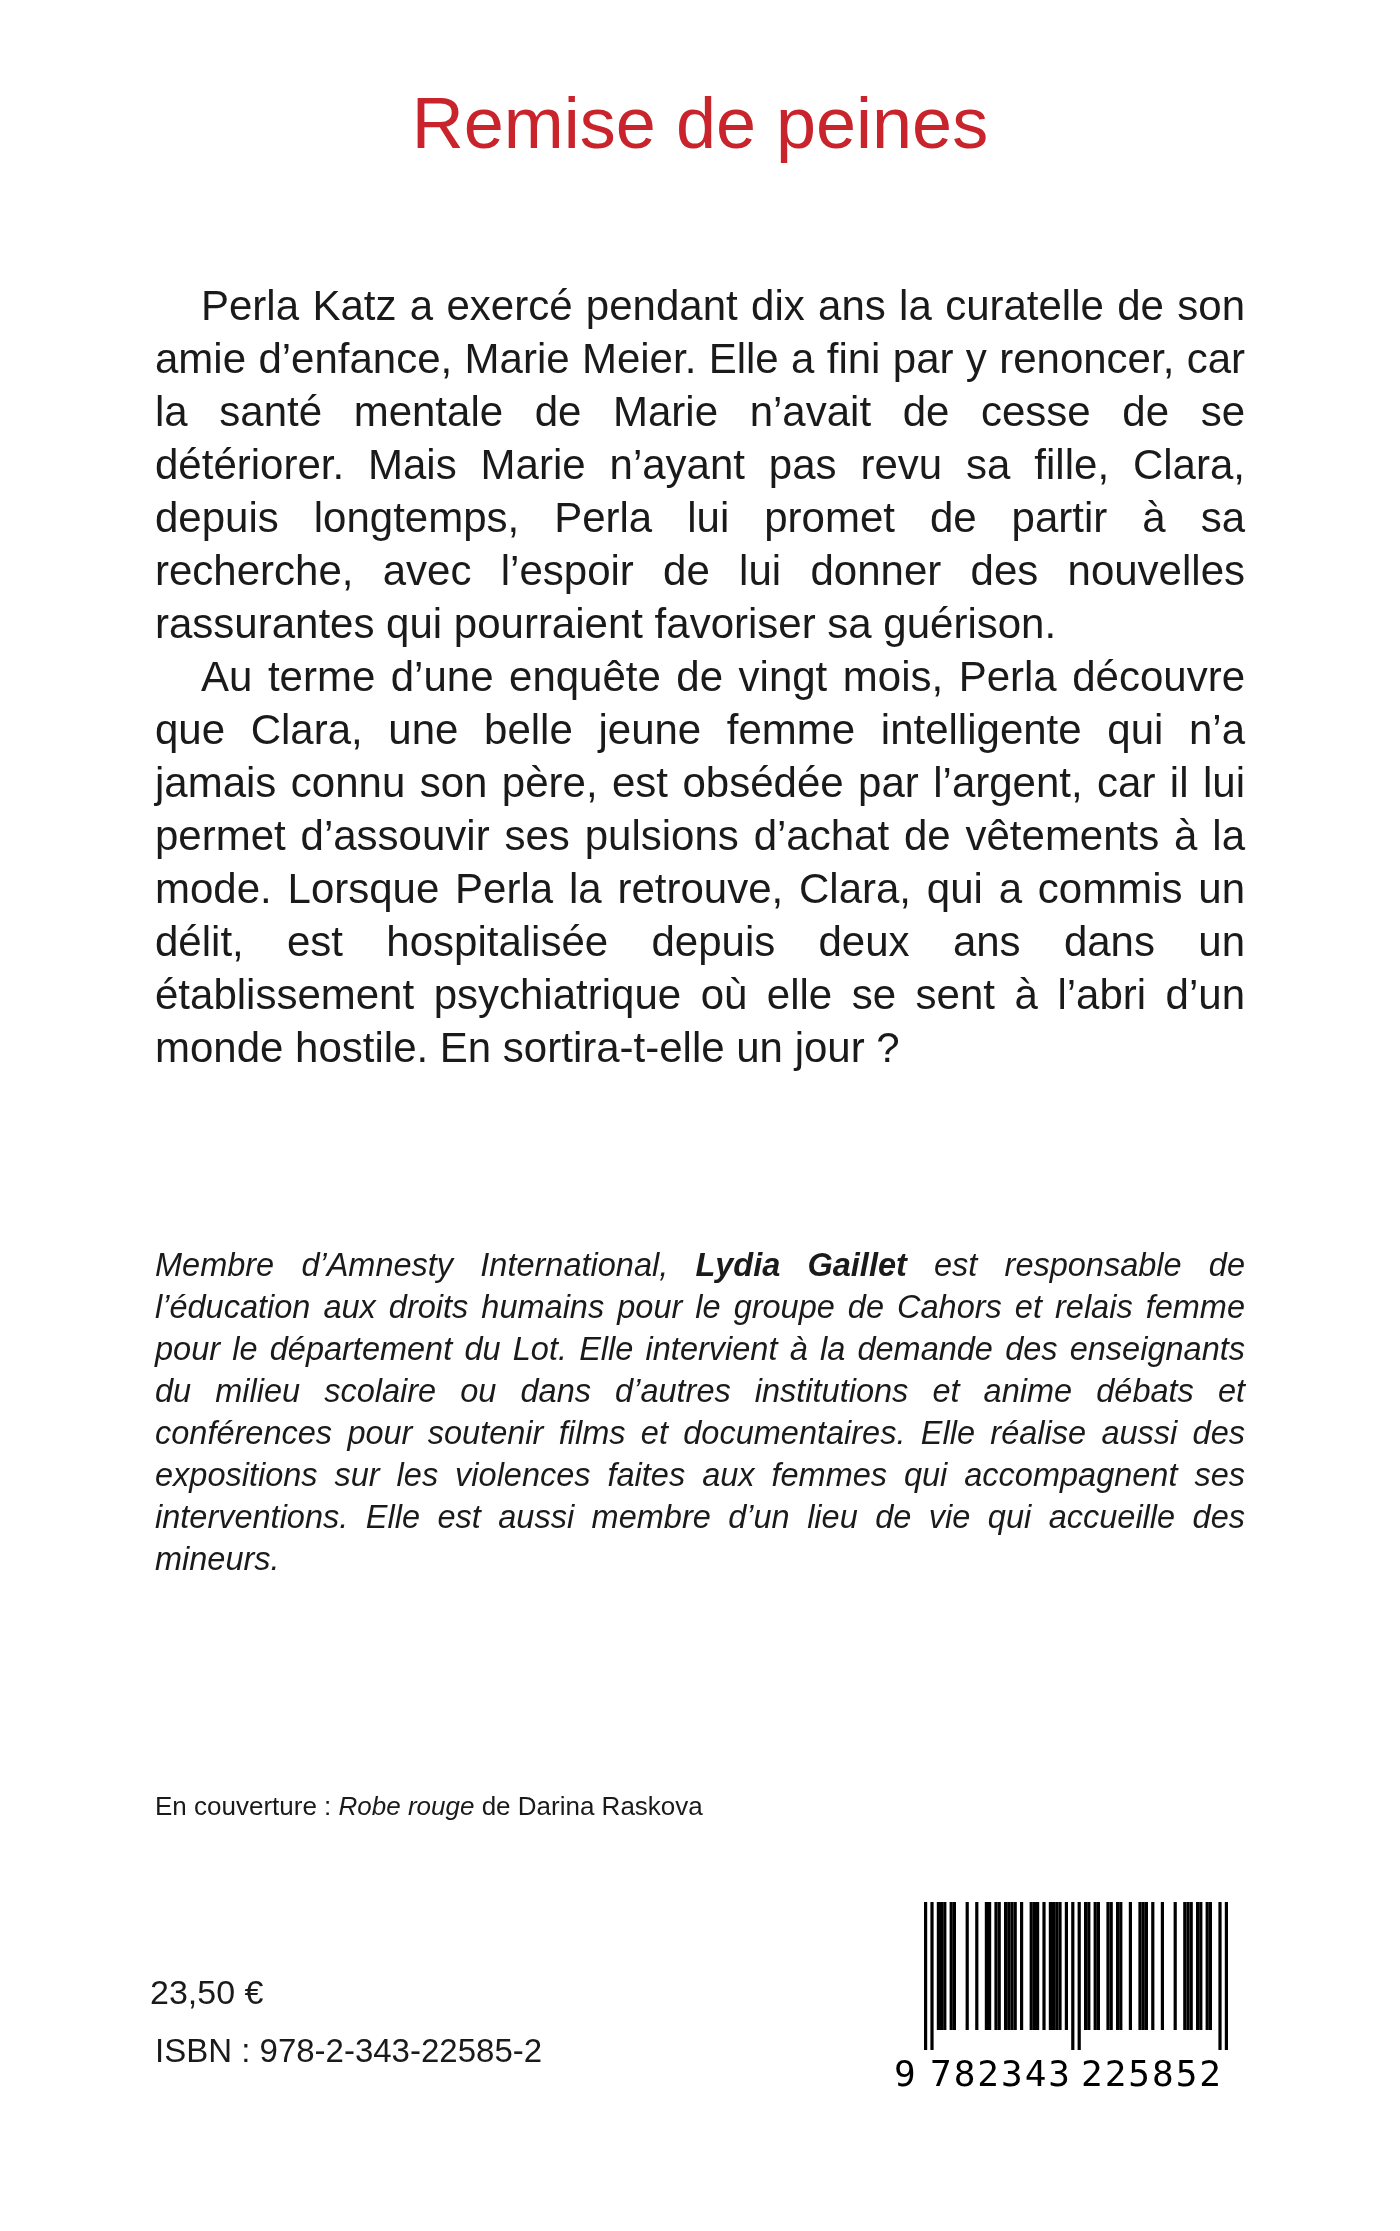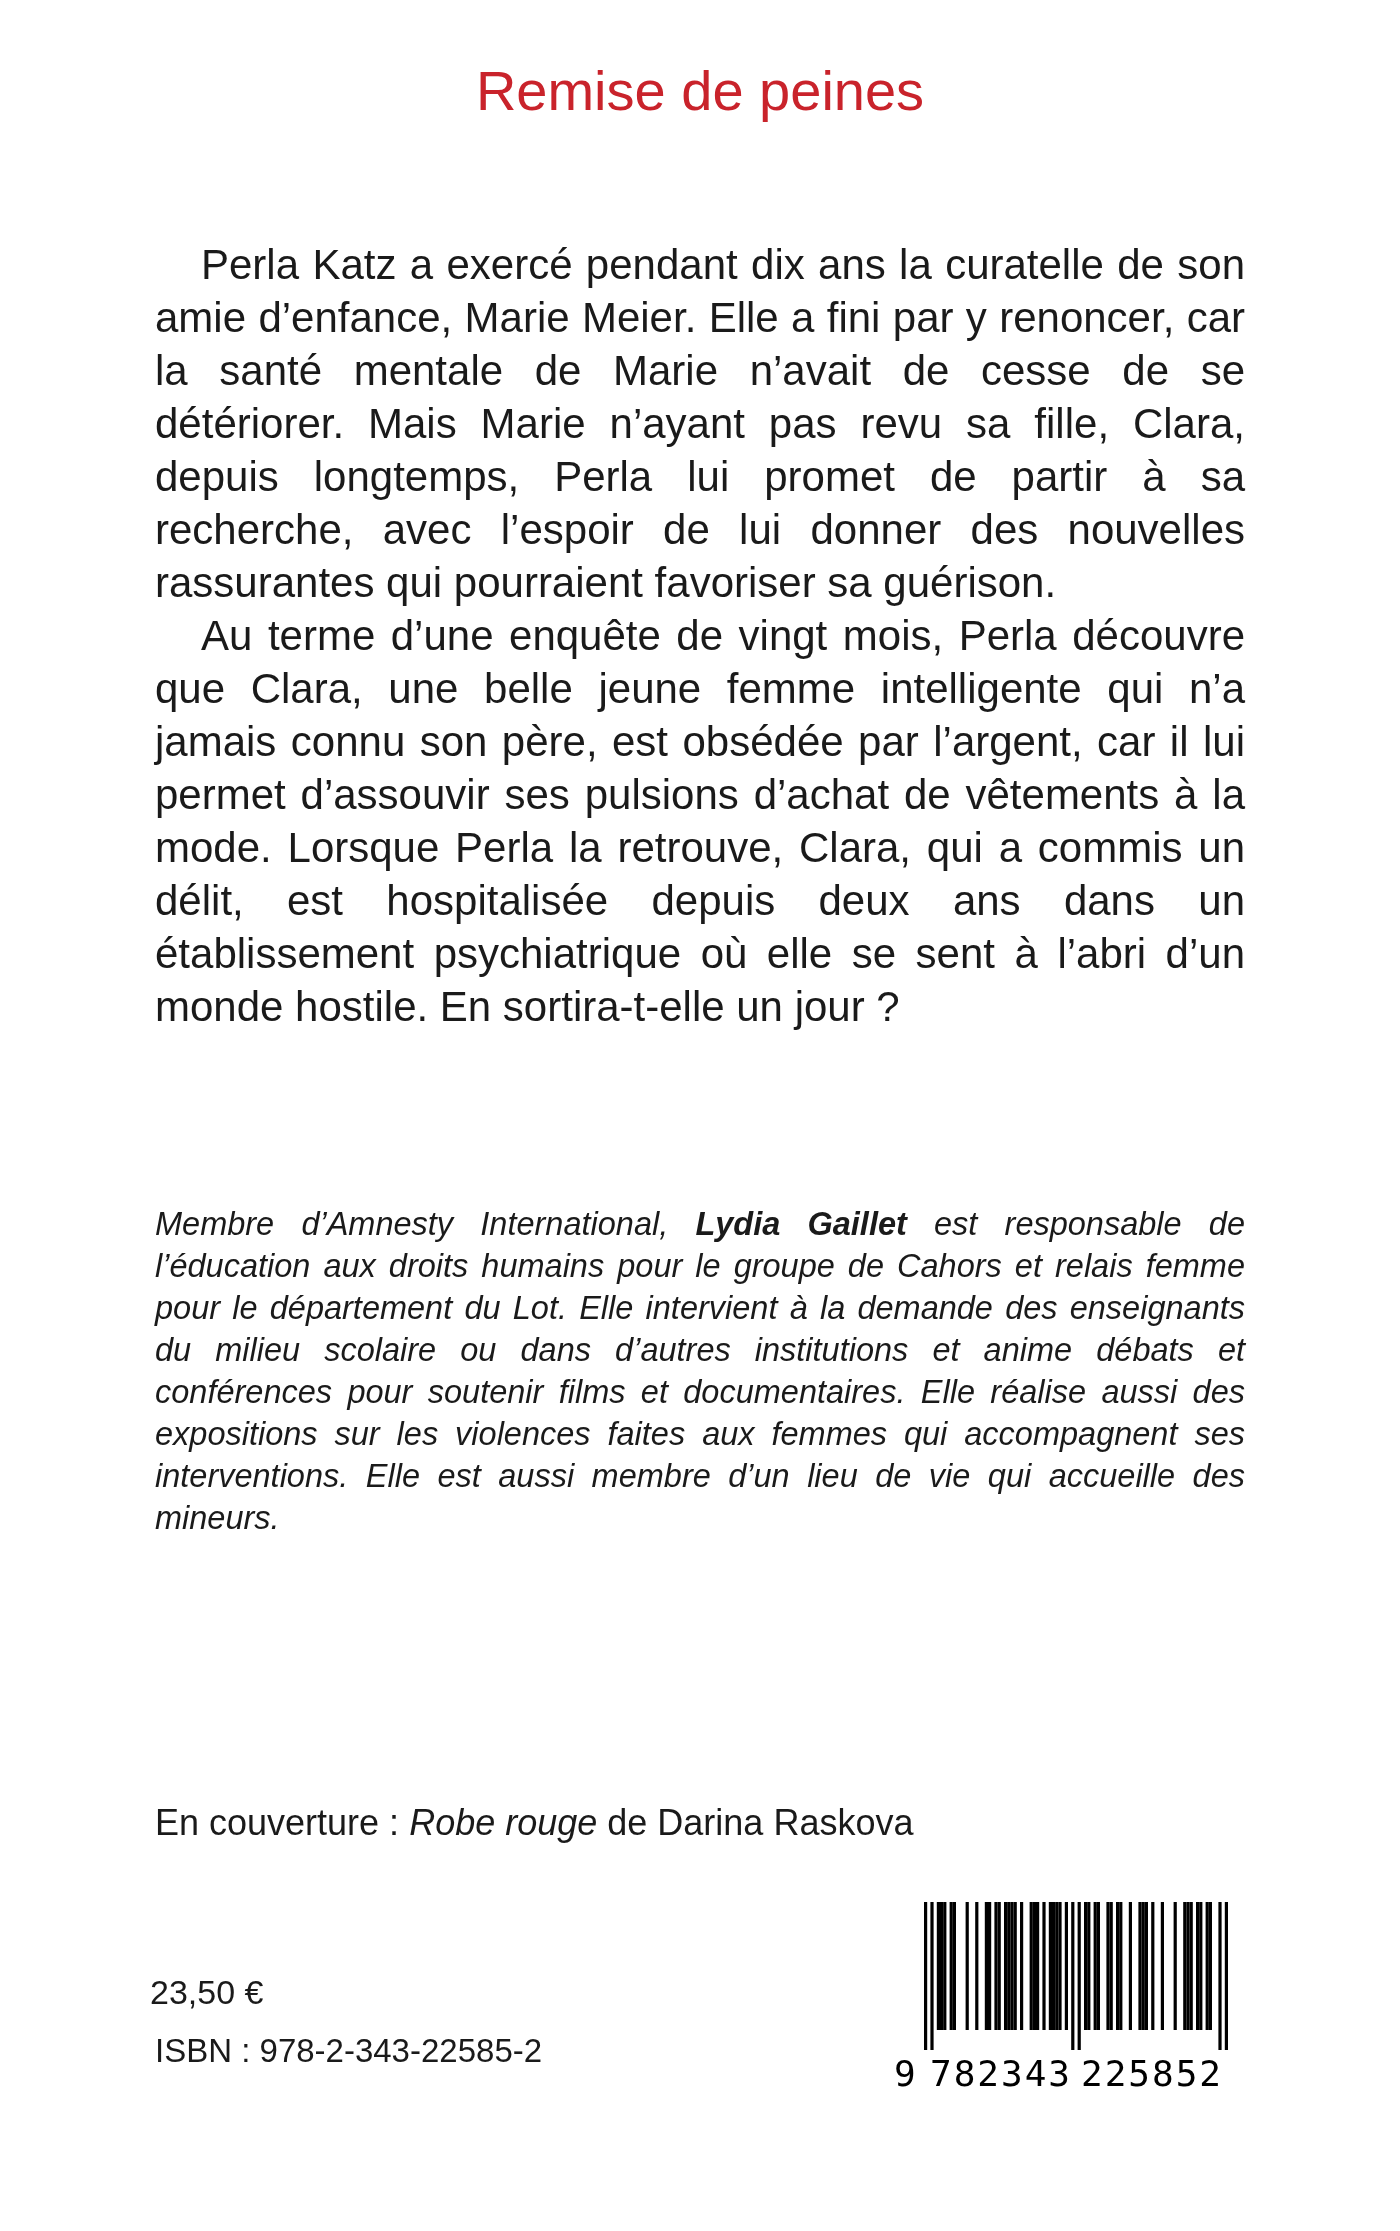--- a/index.html
+++ b/index.html
@@ -16,9 +16,9 @@
   }
   .book-title {
     margin:0;
-    padding-top:60px;
+    padding-top:84px;
     text-align:center;
-    font-size:56px;
+    font-size:72px;
     line-height:1.1;
     font-weight:normal;
     color:var(--accent);

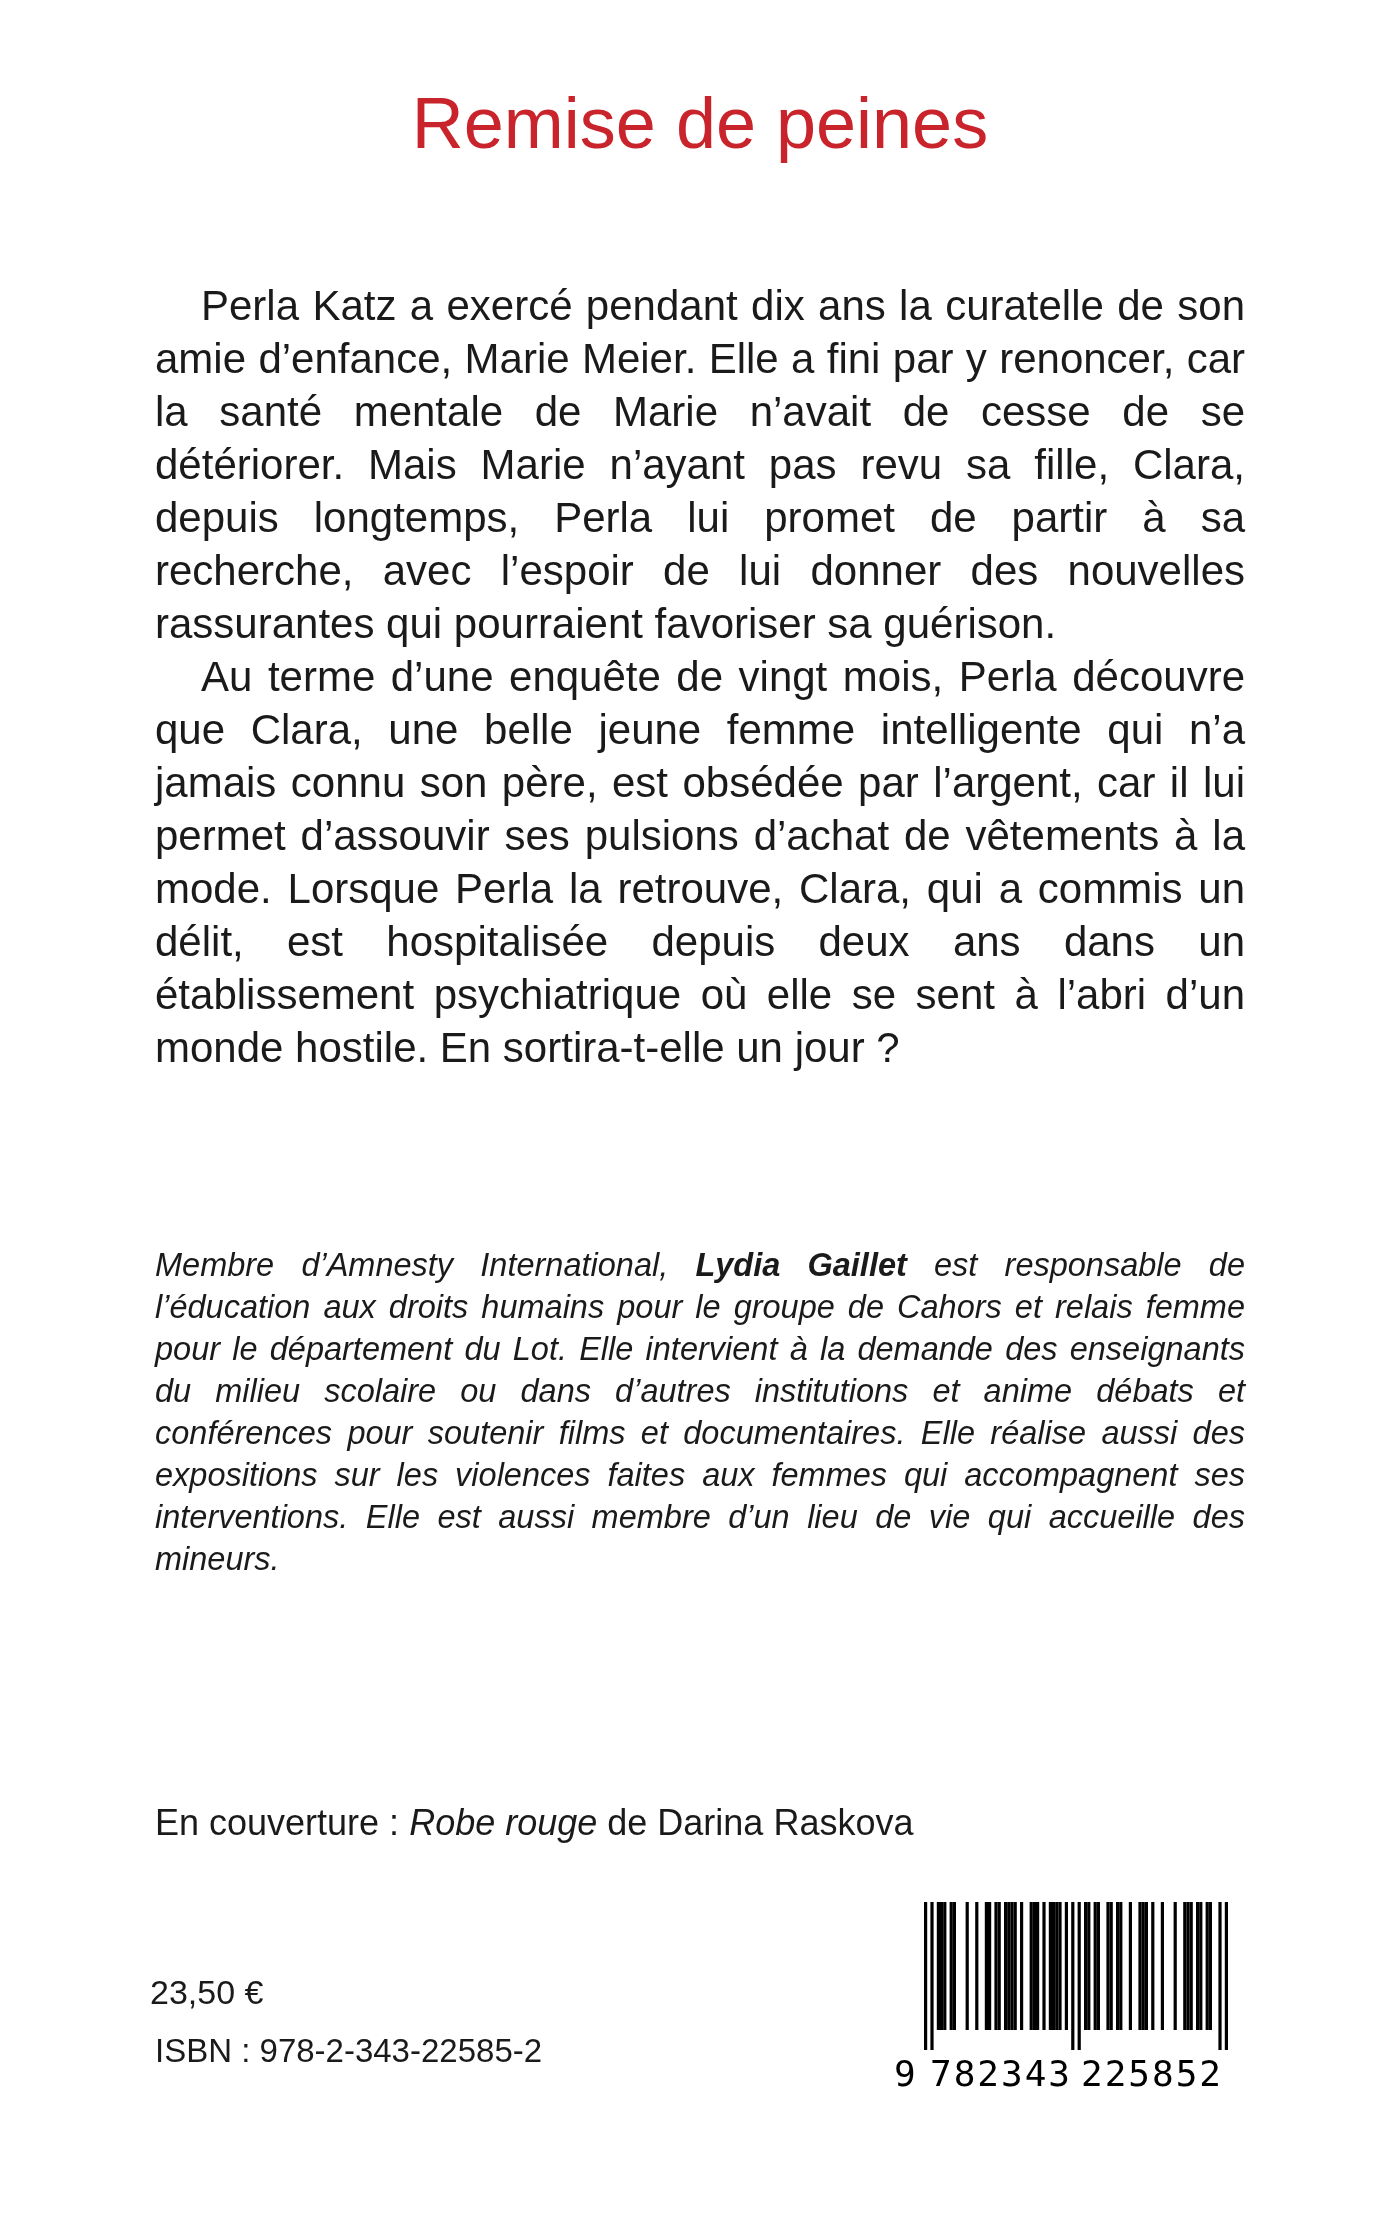--- a/index.html
+++ b/index.html
@@ -41,7 +41,7 @@
   .cover-credit {
     position:absolute;
     left:155px; top:1765px;
-    font-size:36px;
+    font-size:26px;
     line-height:1.2;
   }
   .cover-credit .artwork { font-style:italic; }

